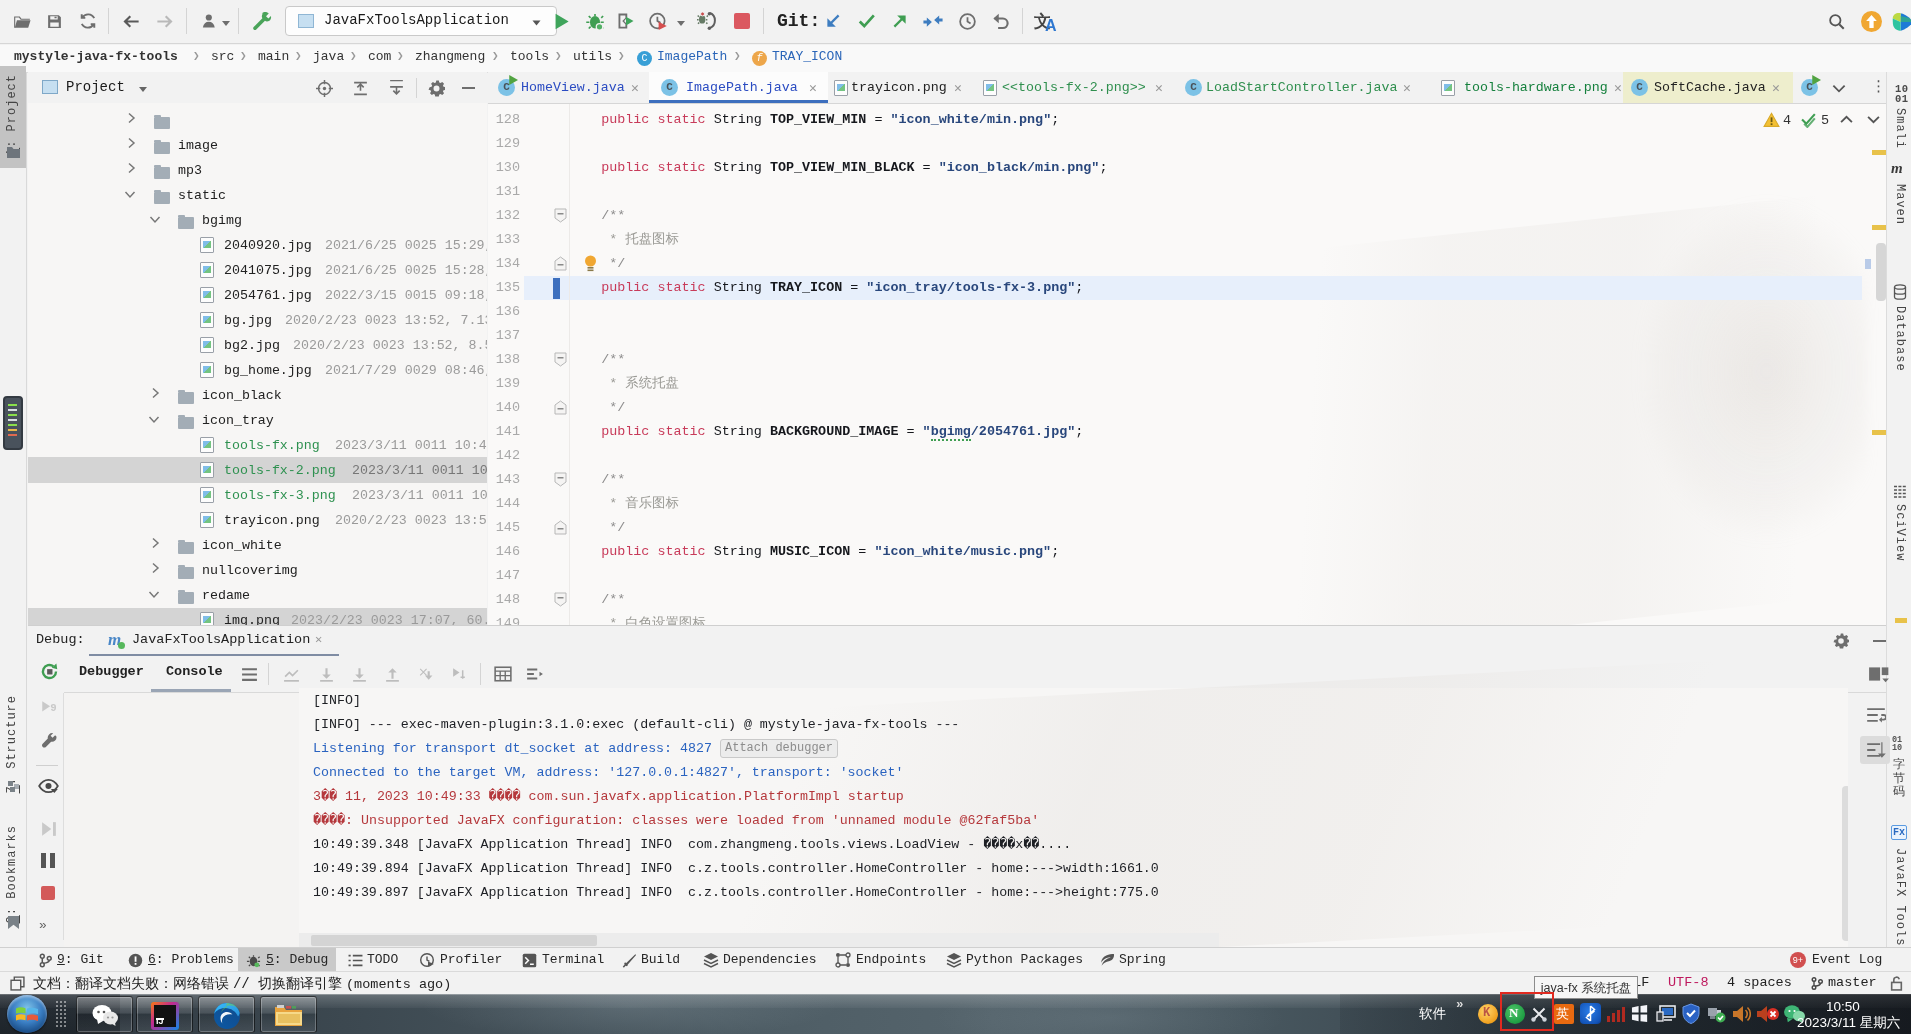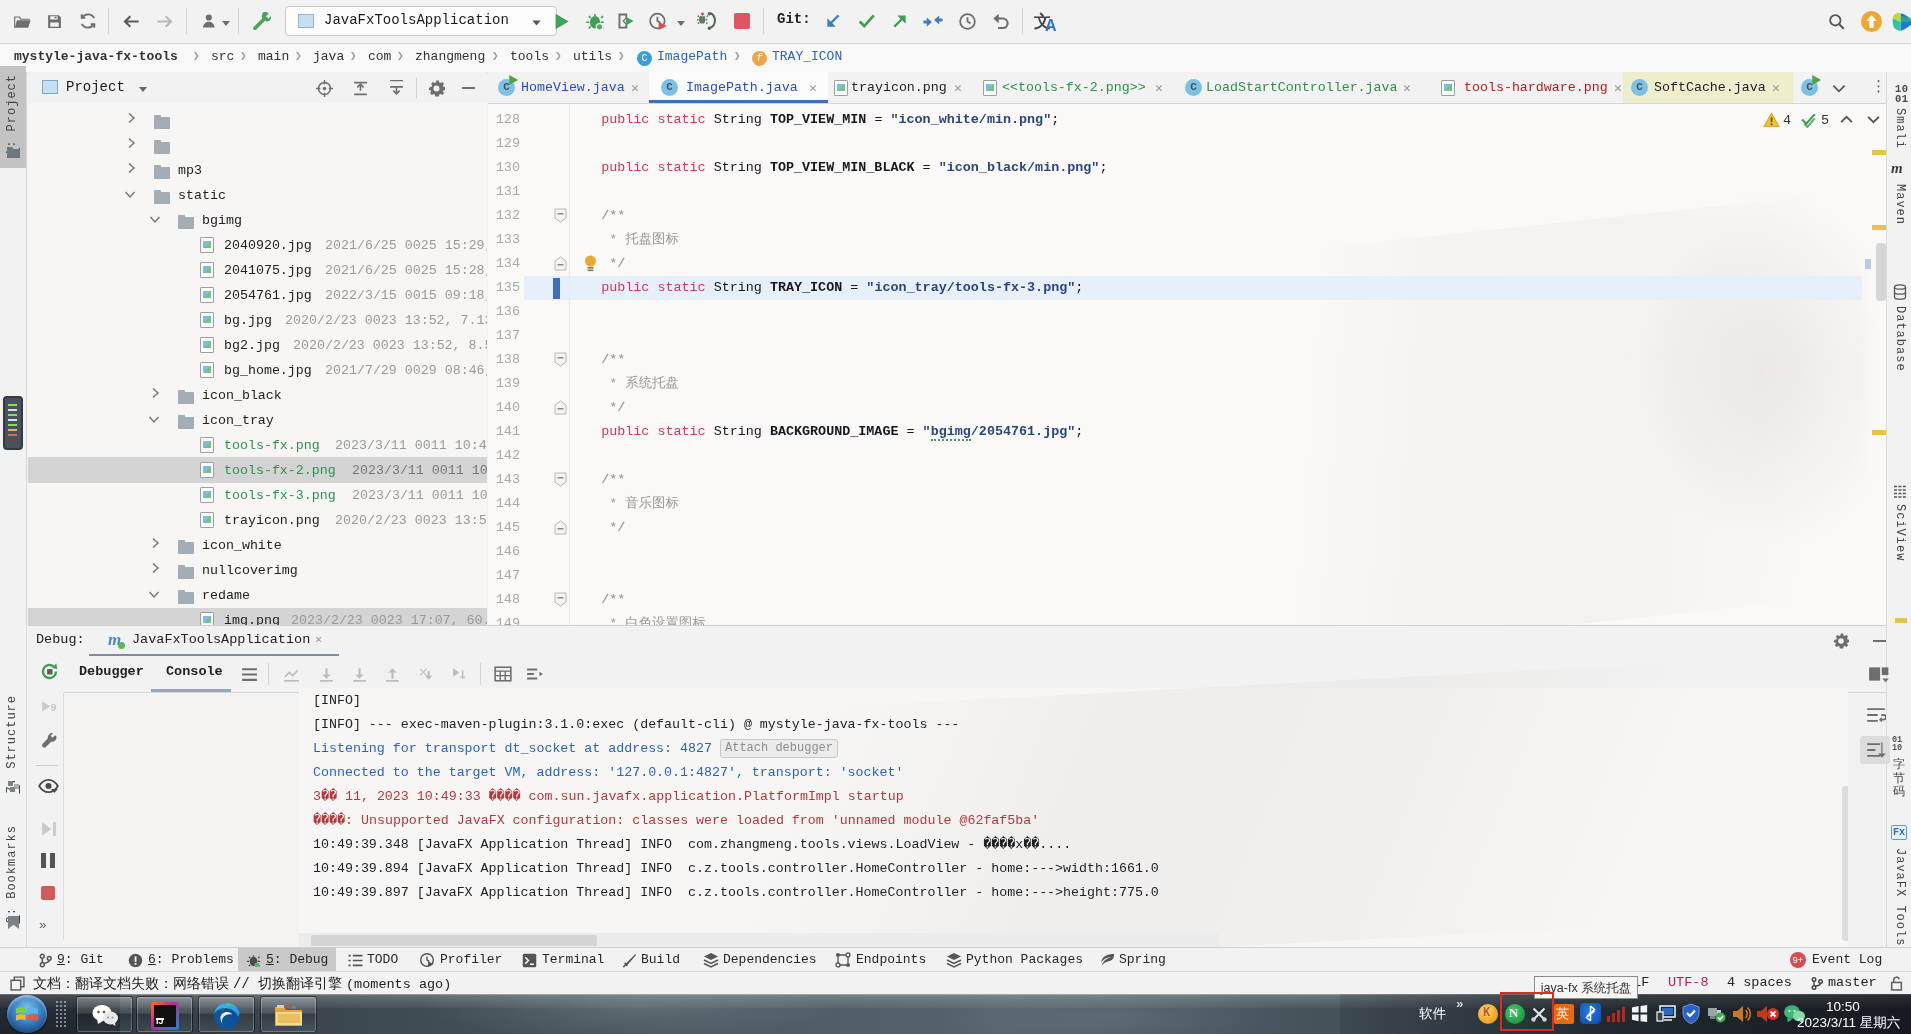--- a/index.html
+++ b/index.html
@@ -133,7 +133,7 @@
     </svg>
 <div class="abs" style="left:734px;top:13px;width:16px;height:16px;background:#db5860;border-radius:2px"></div>
 <div class="abs" style="left:763px;top:8px;width:1px;height:26px;background:#d4d4d4"></div>
-<div class="abs" style="left:777px;top:11px;font-size:14px;font-weight:bold;color:#222">Git:</div>
+<div class="abs" style="left:777px;top:11px;font-size:18px;font-weight:bold;color:#222">Git:</div>
 <svg class="abs" style="left:824px;top:12px" width="18" height="18" viewBox="0 0 16 16">
       <path fill="none" stroke="#3e7dc0" stroke-width="2" d="M13 3 4 12"></path>
       <path fill="#3e7dc0" d="M3 5.5V13h7.5L3 5.5z"></path>

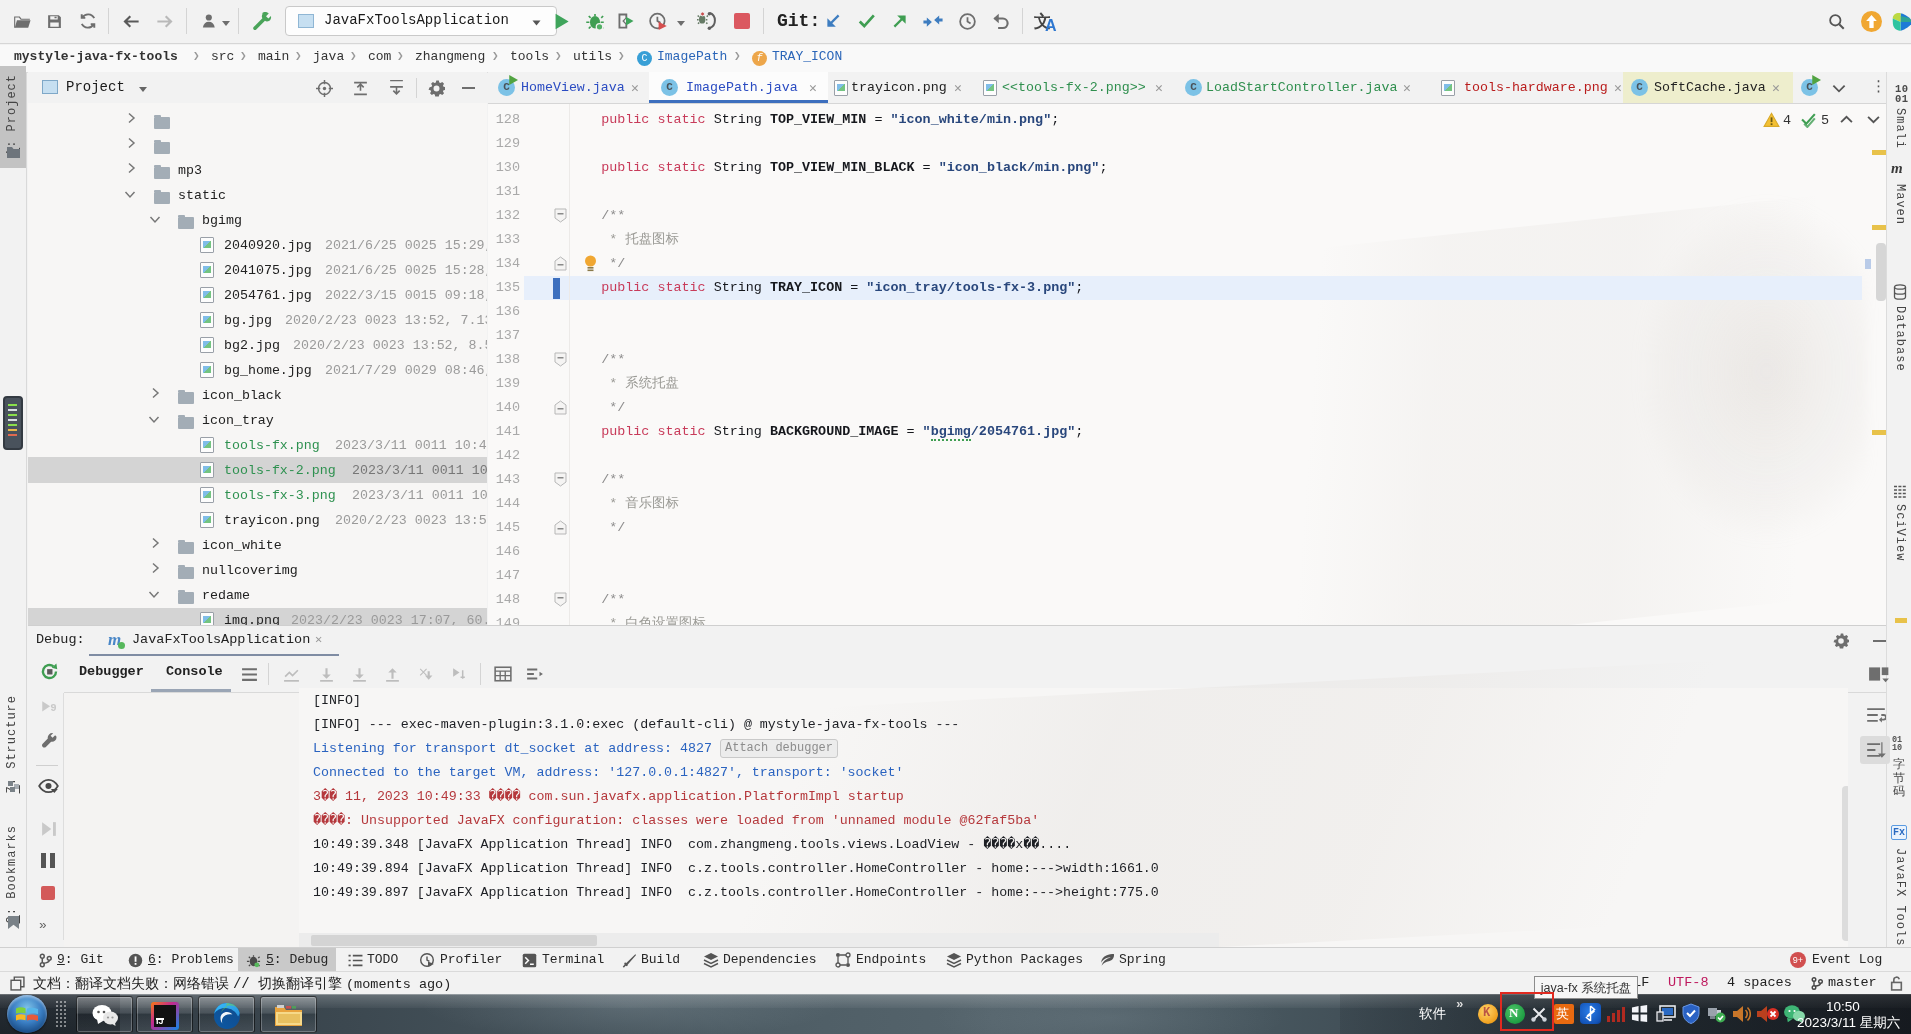--- a/index.html
+++ b/index.html
@@ -380,7 +380,7 @@
   <div class="tab" style="left:718px;color:#2f8f4e">LoadStartController.java</div>
   <span class="abs" style="left:915px;top:8px;color:#999;font-size:13px">✕</span>
   <div class="abs fimg" style="left:953px;top:8px"></div>
-  <div class="tab" style="left:976px;color:#b91c1c">tools-hardware.png</div>
+  <div class="tab" style="left:976px;color:#15803d">tools-hardware.png</div>
   <span class="abs" style="left:1126px;top:8px;color:#999;font-size:13px">✕</span>
   <div class="abs" style="left:1135px;top:0;width:170px;height:31px;background:#eeeecd"></div>
   <div class="cicon" style="left:1143px;top:7px">C</div>

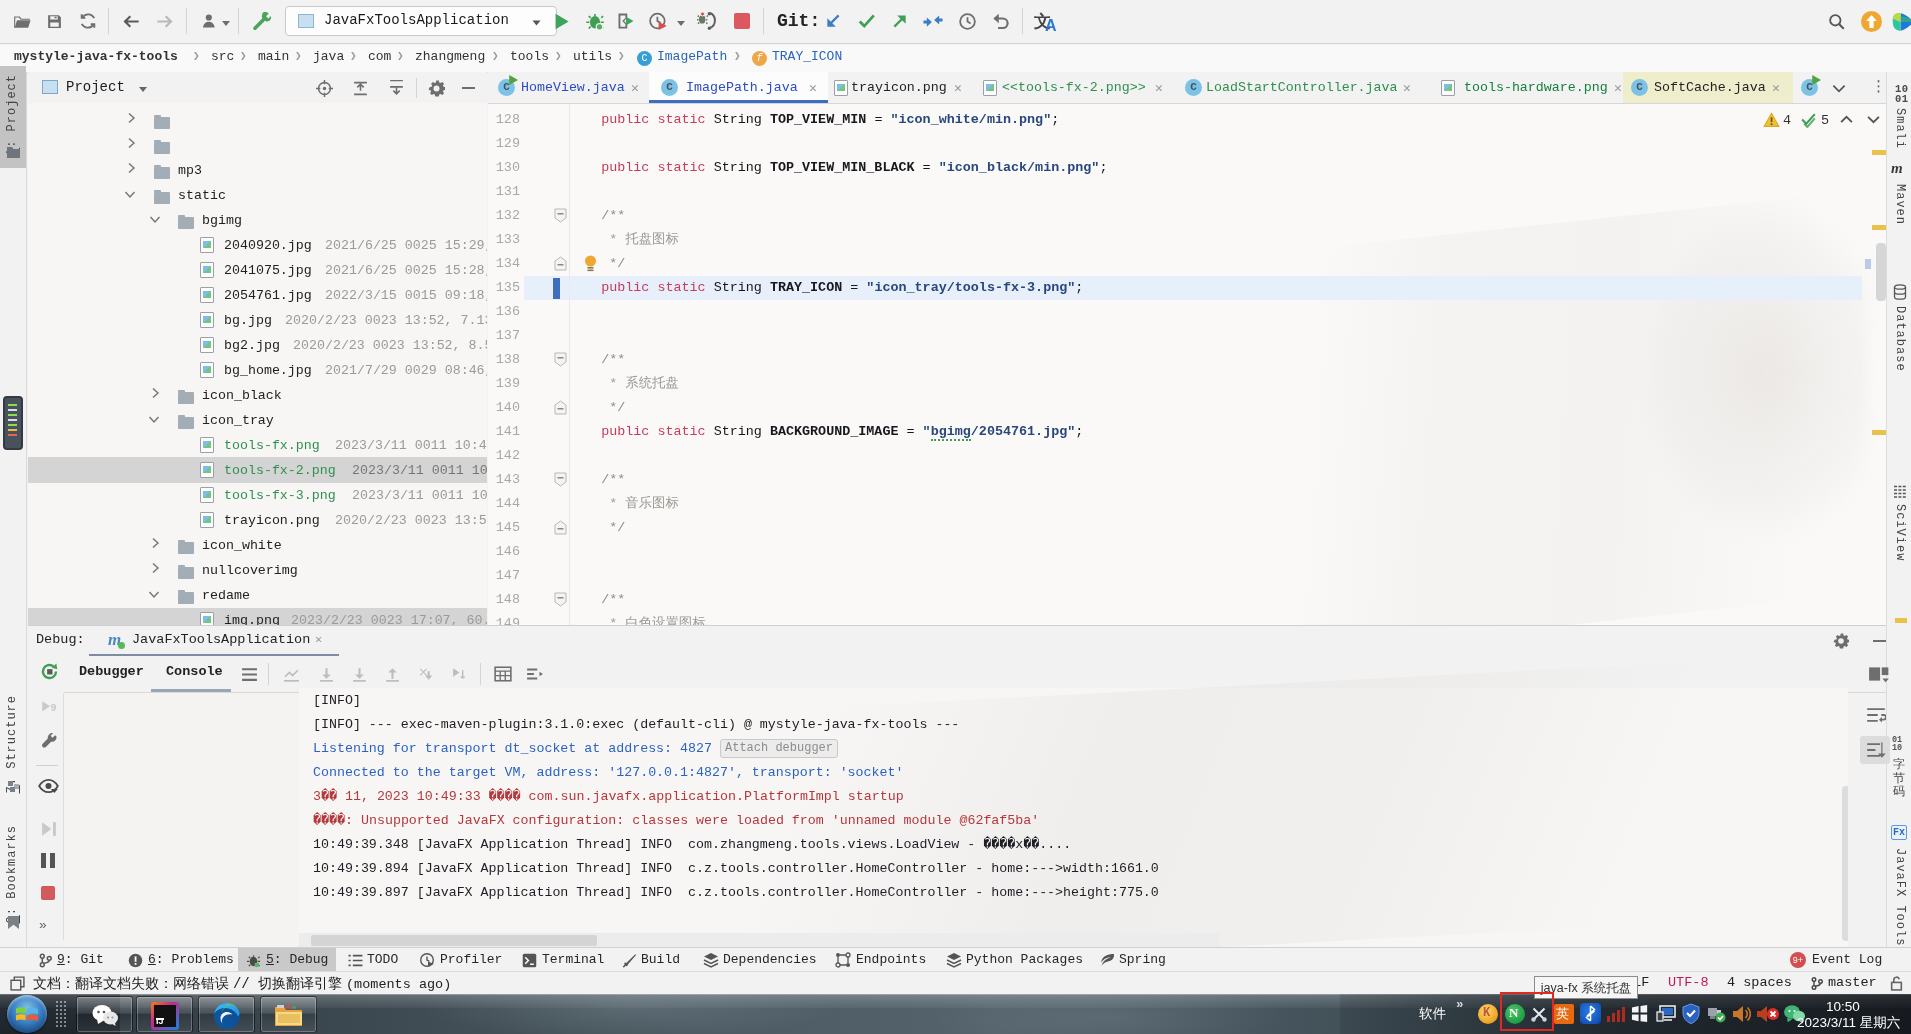--- a/index.html
+++ b/index.html
@@ -259,6 +259,7 @@
         <path fill="none" stroke="#777" stroke-width="1.5" d="M4 1.5 9 6 4 10.5"></path>
       </svg>
       <div class="fold" style="left:126px;top:39px"></div>
+      <div class="trow" style="top:30px;left:150px">image</div>
   <svg class="abs" style="left:97px;top:59px" width="12" height="12" viewBox="0 0 12 12">
         <path fill="none" stroke="#777" stroke-width="1.5" d="M4 1.5 9 6 4 10.5"></path>
       </svg>

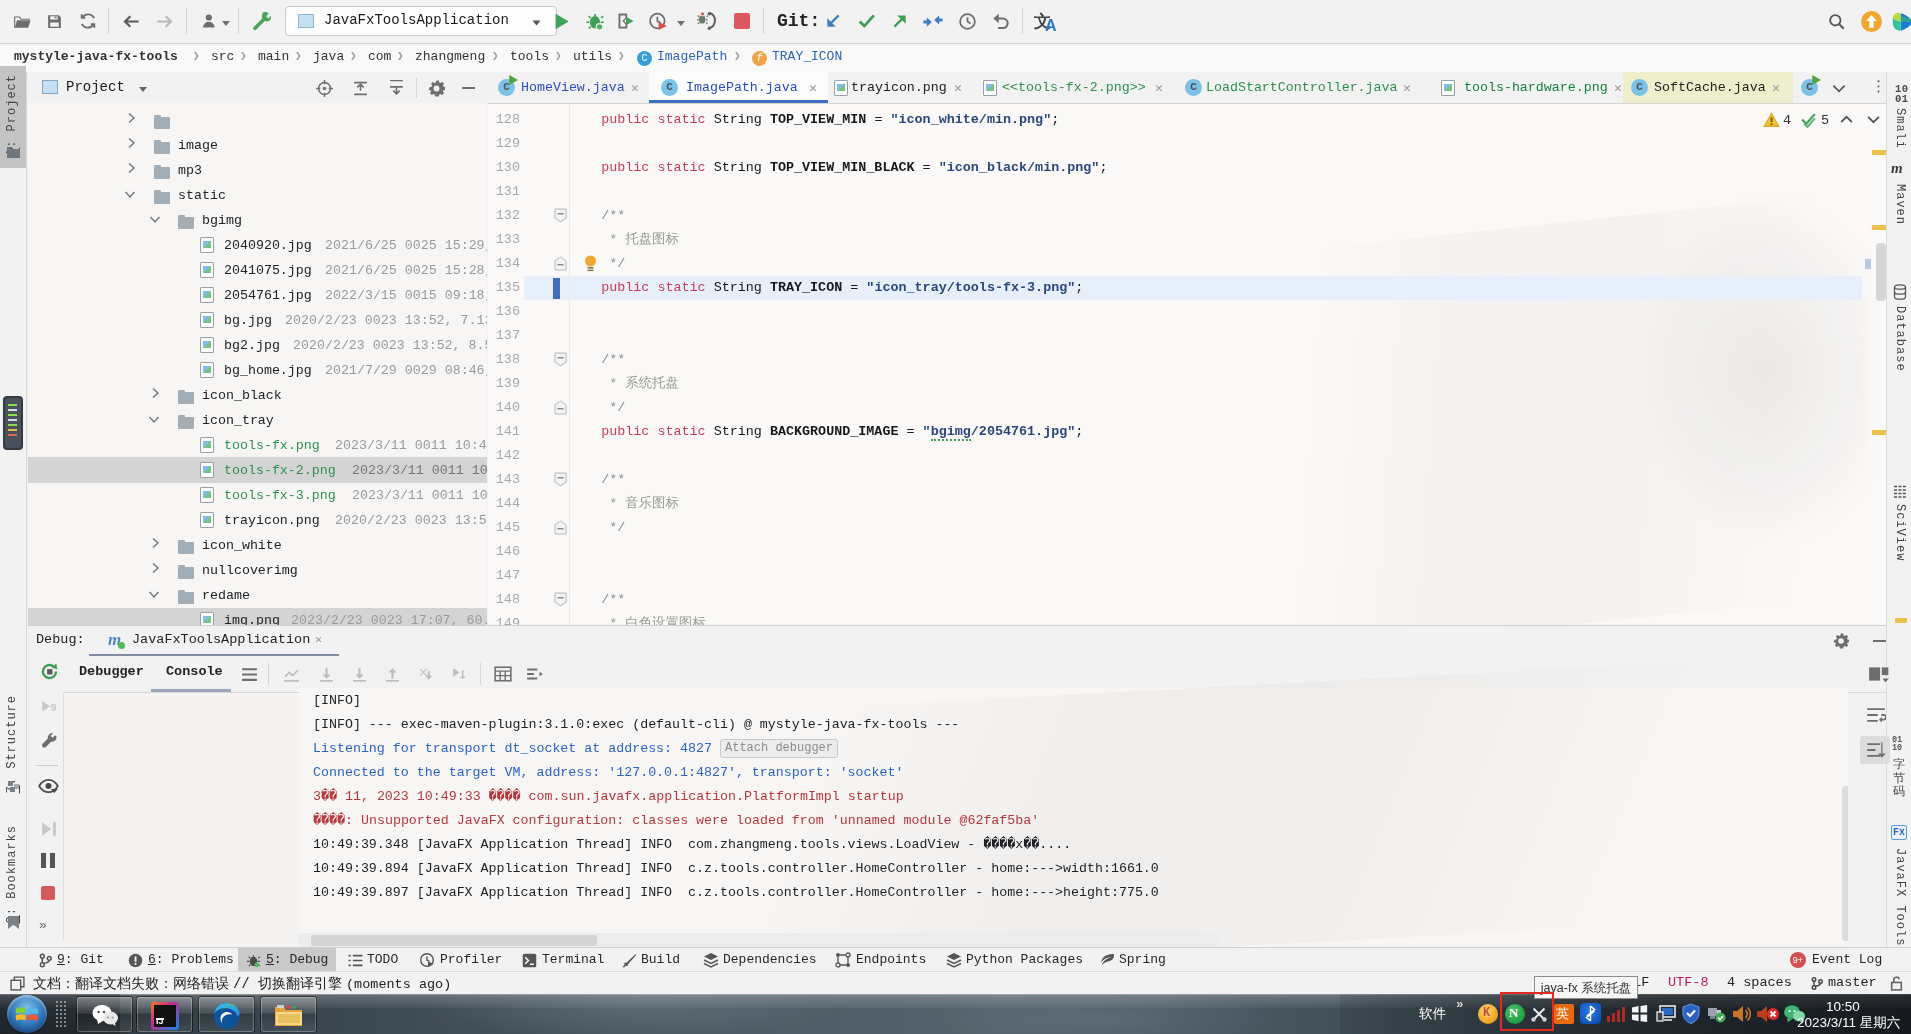--- a/index.html
+++ b/index.html
@@ -475,6 +475,7 @@
 <div class="cline cmt" style="top:364px">    /**</div>
 <div class="cline cmtc" style="top:388px">     * 音乐图标</div>
 <div class="cline cmt" style="top:412px">     */</div>
+<div class="cline" style="top:436px"><span class="kw">    public static</span> String <span class="bold">MUSIC_ICON</span> = <span class="str">"icon_white/music.png"</span>;</div>
 <div class="cline cmt" style="top:484px">    /**</div>
 <div class="cline cmtc" style="top:508px">     * 白色设置图标</div>
 </div>

